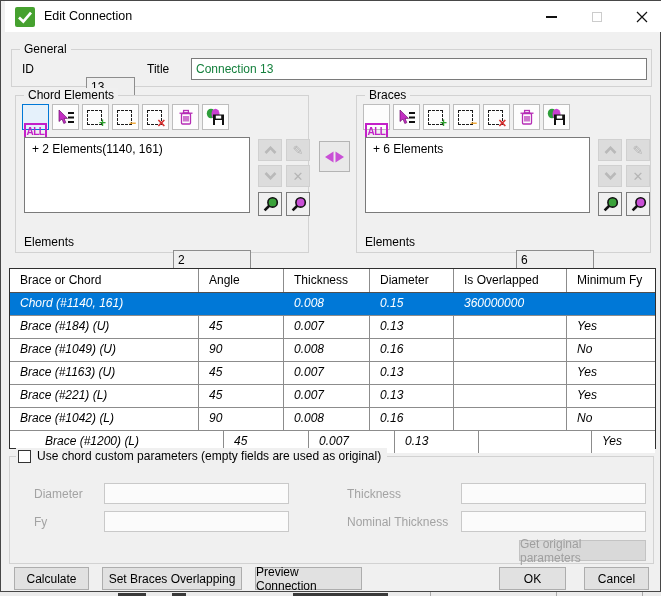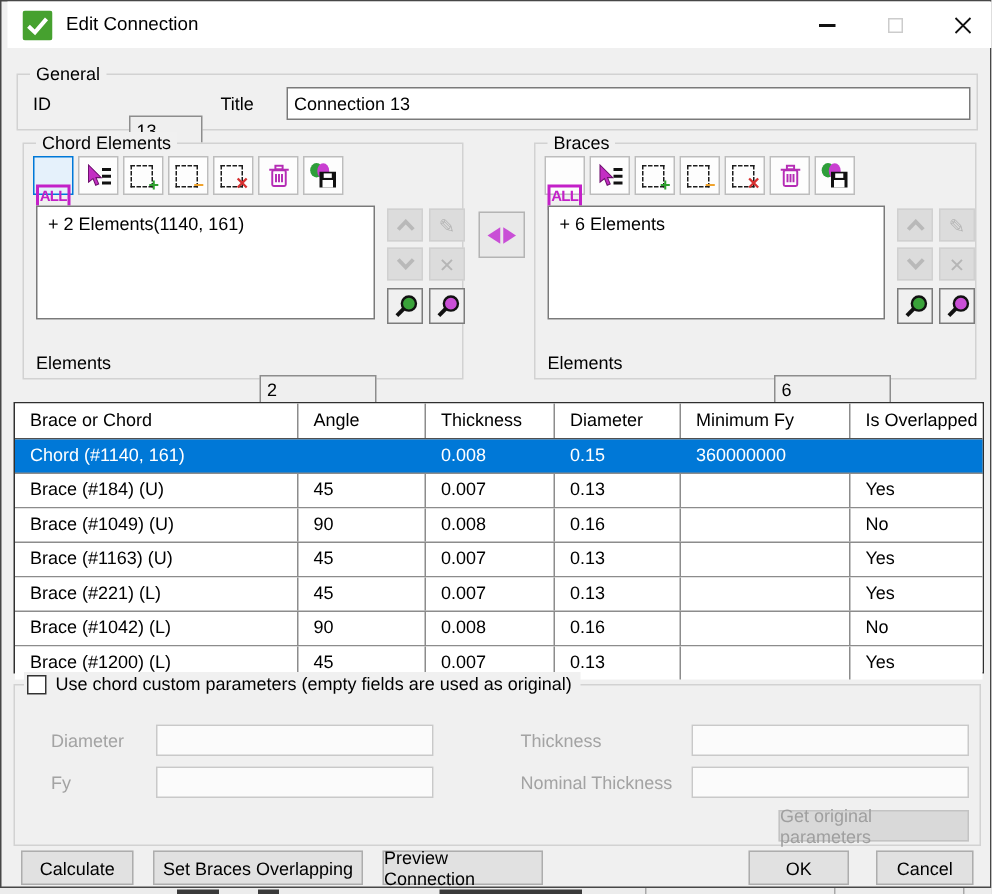--- a/index.html
+++ b/index.html
@@ -22,7 +22,7 @@
   .grpbox{position:absolute;border:1px solid #d2d2d2;background:#f0f0f0;box-sizing:border-box;}
   .grplabel{position:absolute;top:-8px;left:8px;background:#f0f0f0;padding:0 4px;line-height:15px;}
   .textbox{position:absolute;background:#fff;border:1px solid #7a7a7a;box-sizing:border-box;
-           font-family:"Liberation Sans",sans-serif;font-size:12px;padding:0 4px;color:#000000;}
+           font-family:"Liberation Sans",sans-serif;font-size:12px;padding:0 4px;color:#15803d;}
   .graybox{position:absolute;background:#efefef;border:1px solid #8d8d8d;box-sizing:border-box;
            line-height:18px;padding:0 4px;margin-top:18px;}
   .lbl{position:absolute;line-height:20px;white-space:nowrap;}

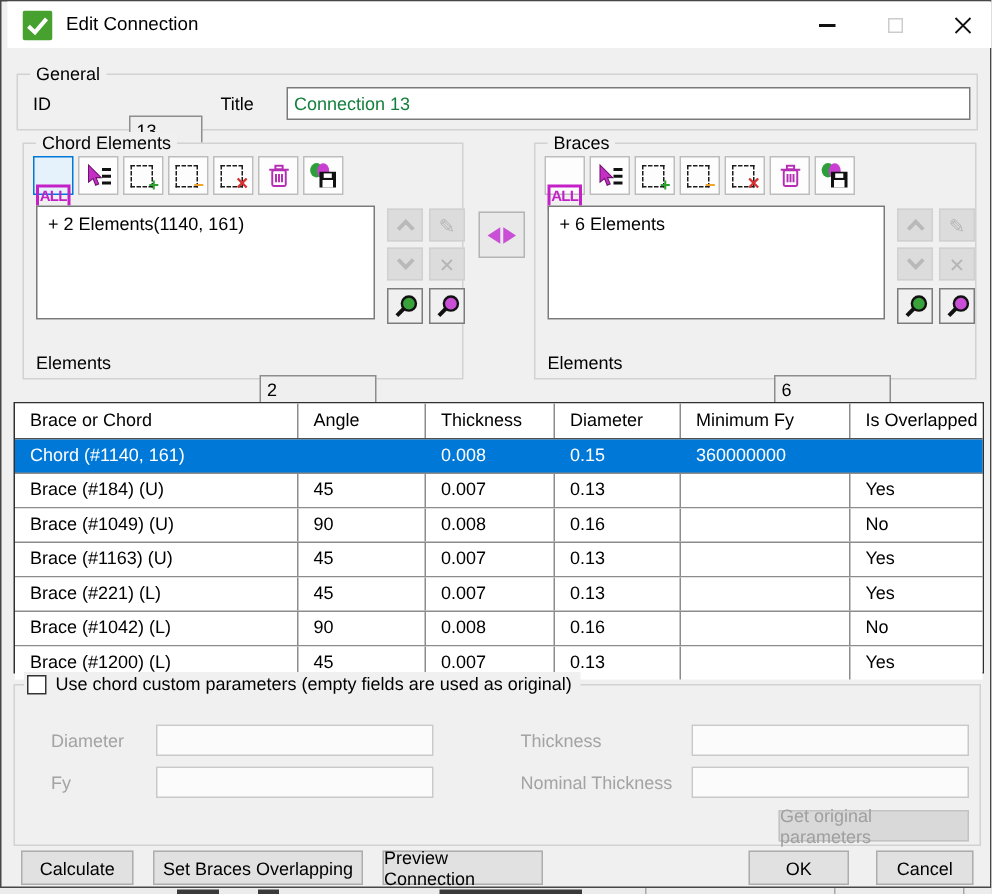--- a/index.html
+++ b/index.html
@@ -315,8 +315,8 @@
         <div class="thcell">Angle</div>
         <div class="thcell">Thickness</div>
         <div class="thcell">Diameter</div>
+        <div class="thcell">Is Overlapped</div>
         <div class="thcell">Minimum Fy</div>
-        <div class="thcell">Is Overlapped</div>
       </div>
       <div>
           <div class="trow selected">

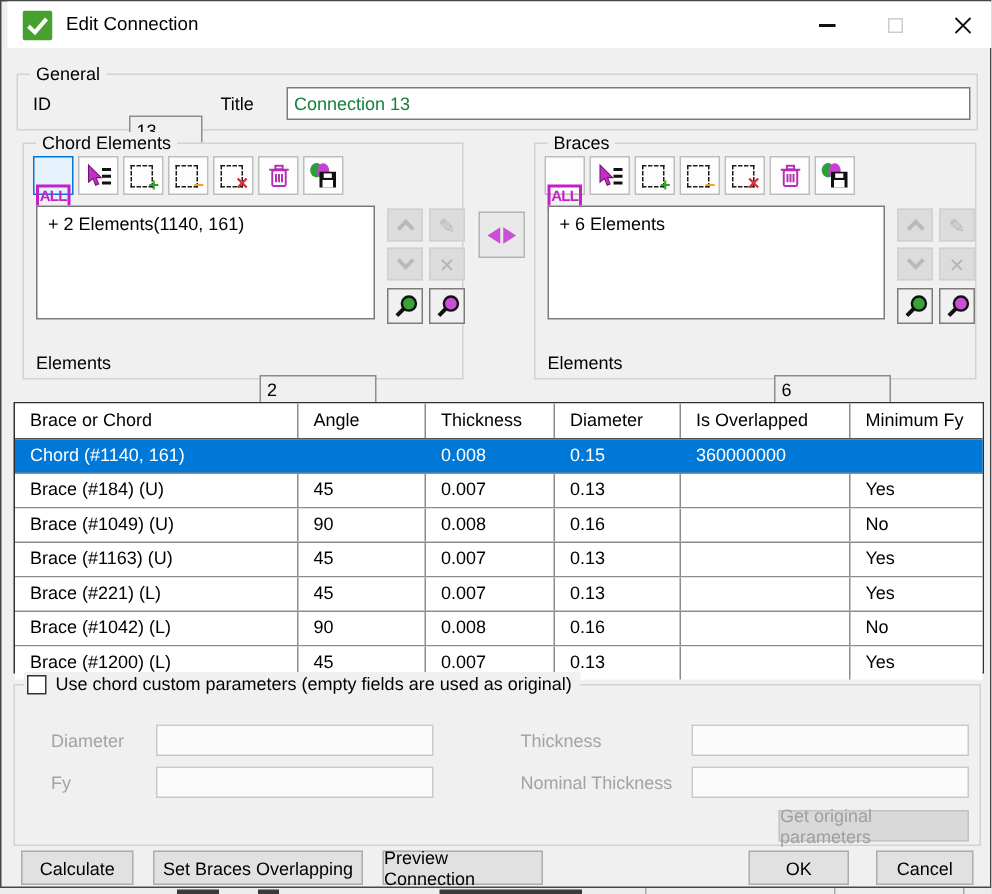--- a/index.html
+++ b/index.html
@@ -68,7 +68,7 @@
         border-bottom:1px solid #8c8c8c;background:#fff;}
   .trow:last-child{border-bottom:none;}
   .tcell{line-height:21px;padding-left:10px;border-right:1px solid #8c8c8c;box-sizing:border-box;
-         overflow:hidden;white-space:nowrap;}
+         overflow:hidden;white-space:nowrap;font-style:italic;}
   .tcell:last-child{border-right:none;}
   .trow.selected{background:#0078d7;}
   .trow.selected .tcell{color:#fff;border-right-color:transparent;}

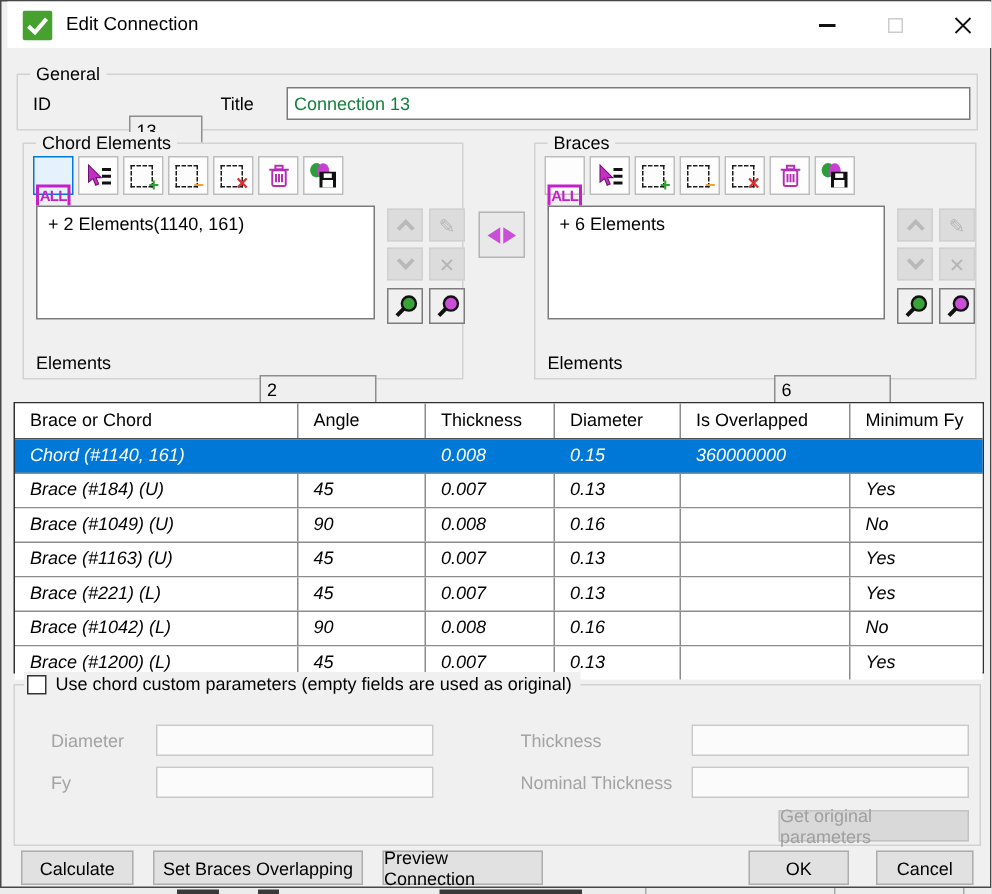--- a/index.html
+++ b/index.html
@@ -66,7 +66,7 @@
   .thcell:last-child{border-right:none;}
   .trow{display:grid;grid-template-columns:189px 85px 86px 84px 113px 88px;height:22px;
         border-bottom:1px solid #8c8c8c;background:#fff;}
-  .trow:last-child{border-bottom:none;}
+  .trow:last-child{border-bottom:none;margin-left:25px;}
   .tcell{line-height:21px;padding-left:10px;border-right:1px solid #8c8c8c;box-sizing:border-box;
          overflow:hidden;white-space:nowrap;font-style:italic;}
   .tcell:last-child{border-right:none;}

